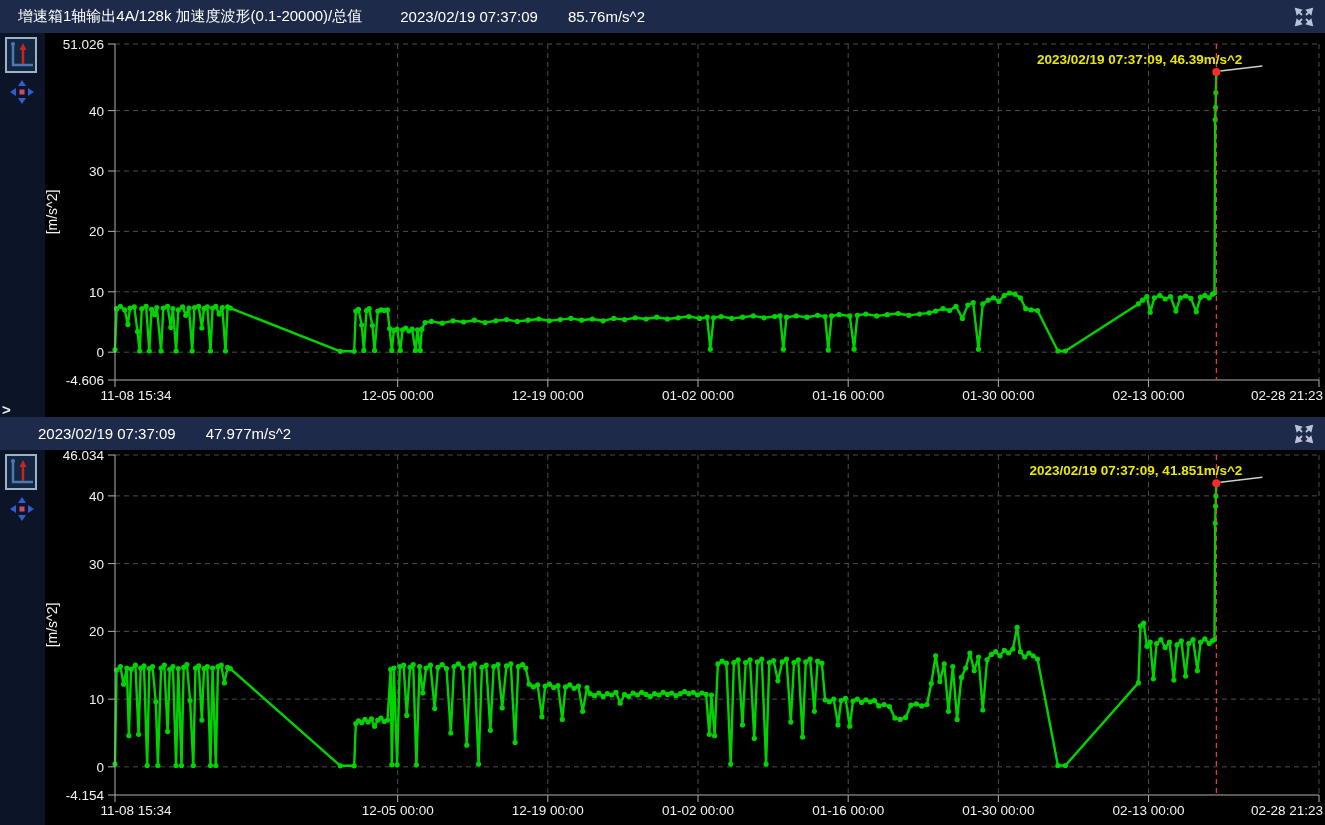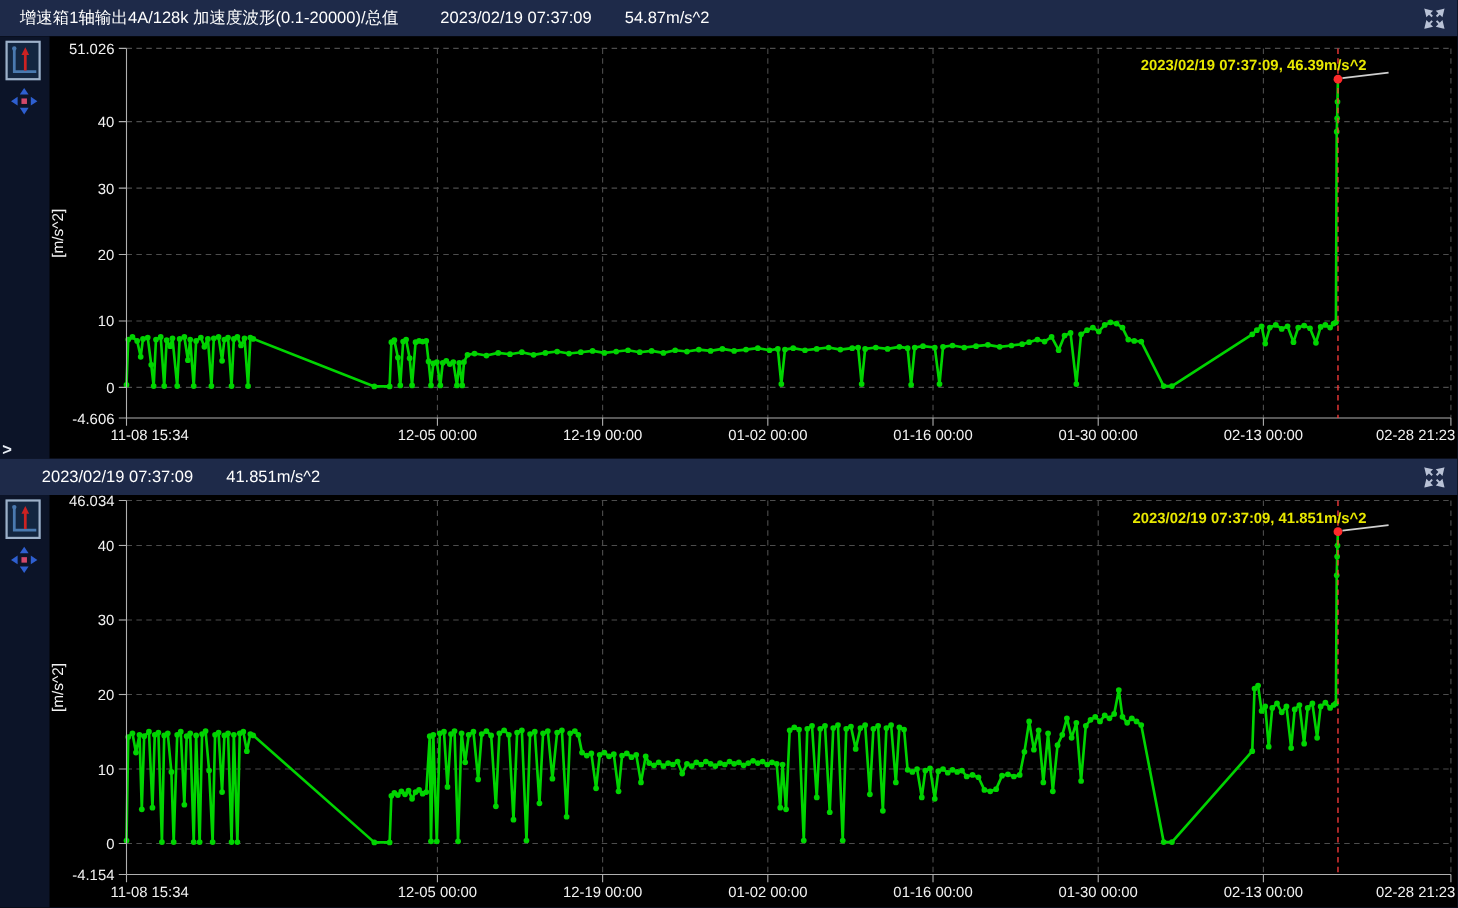--- a/index.html
+++ b/index.html
@@ -28,7 +28,7 @@
   <div class="titlebar">
     <span class="t">增速箱1轴输出4A/128k 加速度波形(0.1-20000)/总值</span>
     <span class="ts">2023/02/19 07:37:09</span>
-    <span class="val">54.87m/s^2</span>
+    <span class="val">85.76m/s^2</span>
     <svg class="expand" viewBox="0 0 22 22">
       <g stroke="#b9c2d6" stroke-width="1.8" fill="#b9c2d6">
         <line x1="9" y1="9" x2="4.5" y2="4.5"></line>

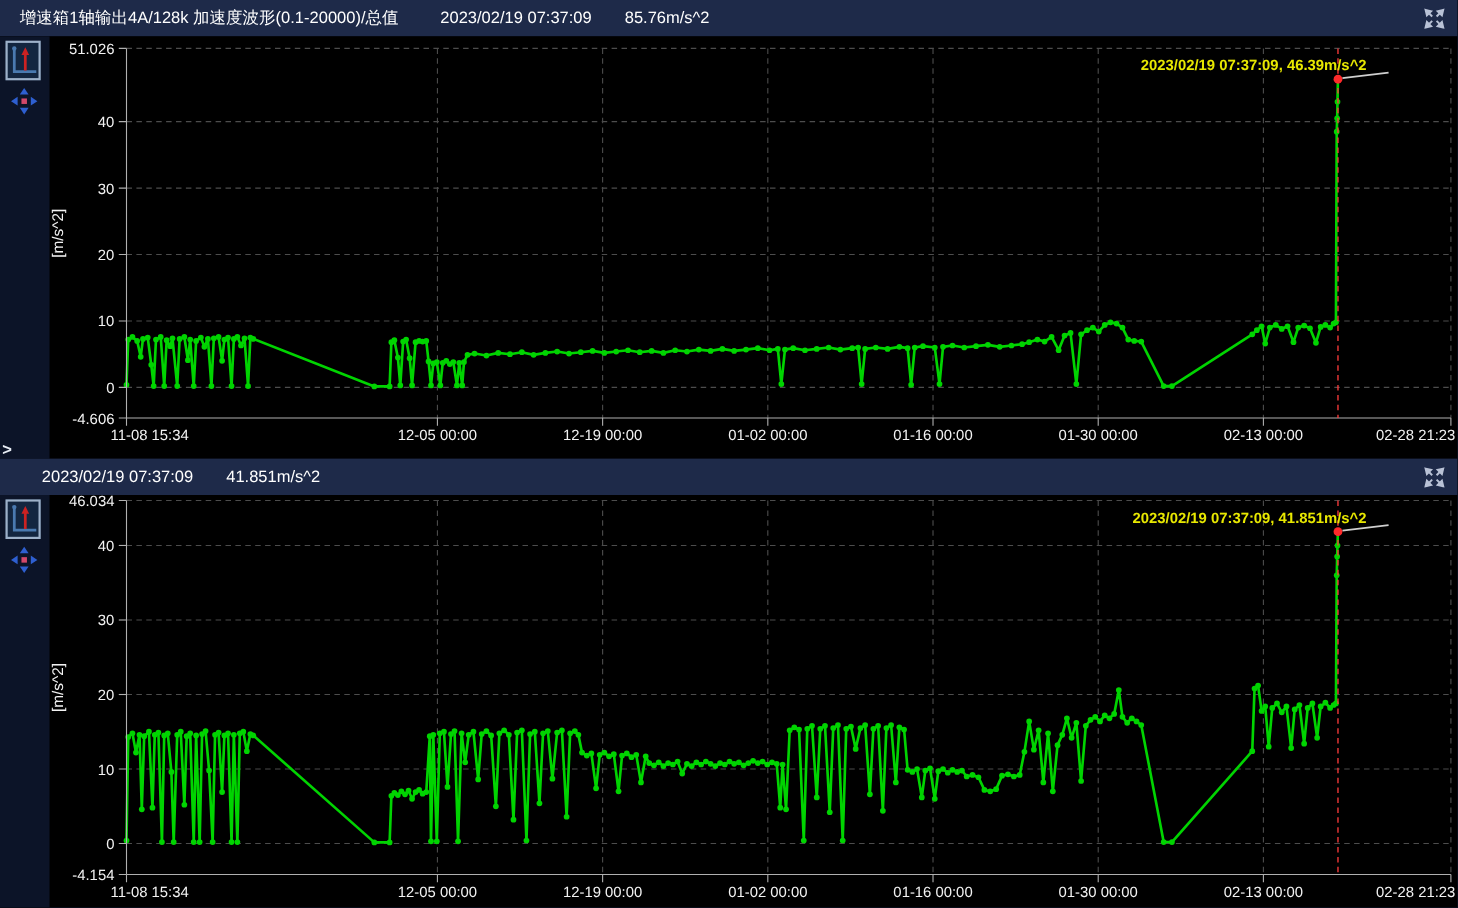--- a/index.html
+++ b/index.html
@@ -295,7 +295,7 @@
   <div class="titlebar">
     <div class="chevron">&gt;</div>
     <span class="ts">2023/02/19 07:37:09</span>
-    <span class="val">41.851m/s^2</span>
+    <span class="val">47.977m/s^2</span>
     <svg class="expand" viewBox="0 0 22 22">
       <g stroke="#b9c2d6" stroke-width="1.8" fill="#b9c2d6">
         <line x1="9" y1="9" x2="4.5" y2="4.5"></line>

